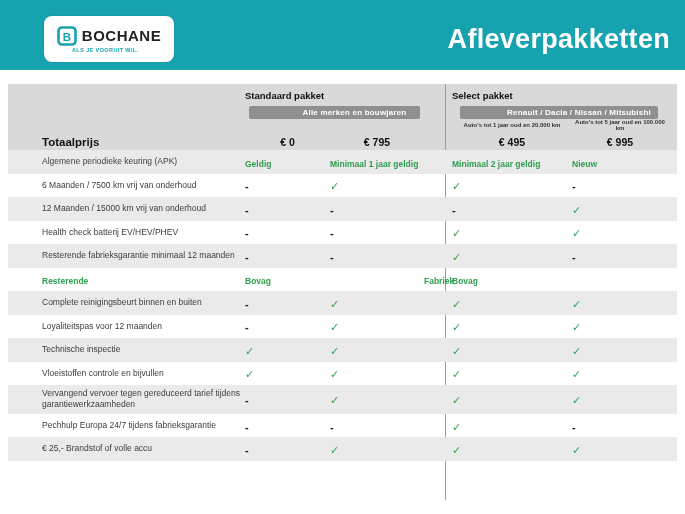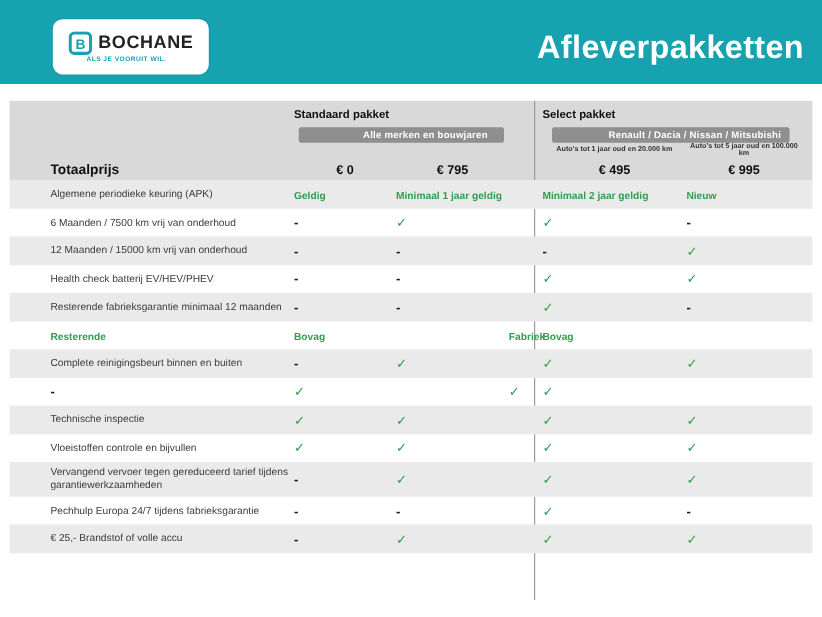--- a/index.html
+++ b/index.html
@@ -165,6 +165,7 @@
       </div>
       <div class="grid-row frow">
         <div></div>
+        <div class="flabel">Loyaliteitspas voor 12 maanden</div>
         <div class="fval"><span class="dash">-</span></div>
         <div class="fval"><span class="check">✓</span></div>
         <div></div>

